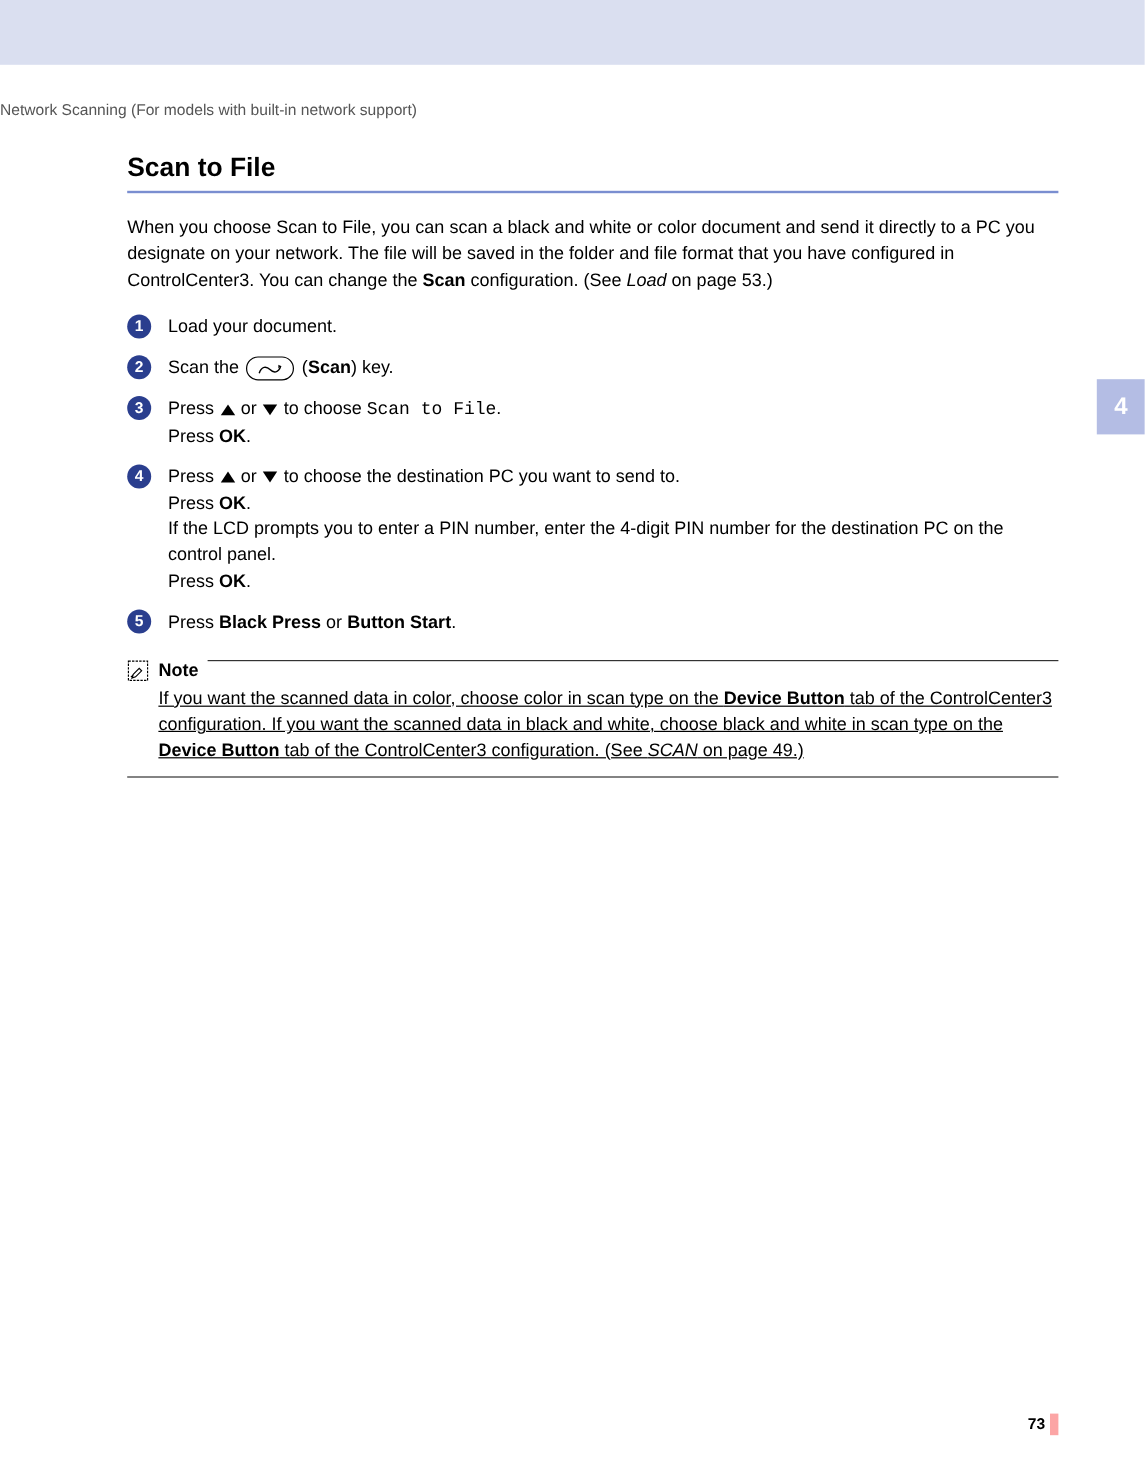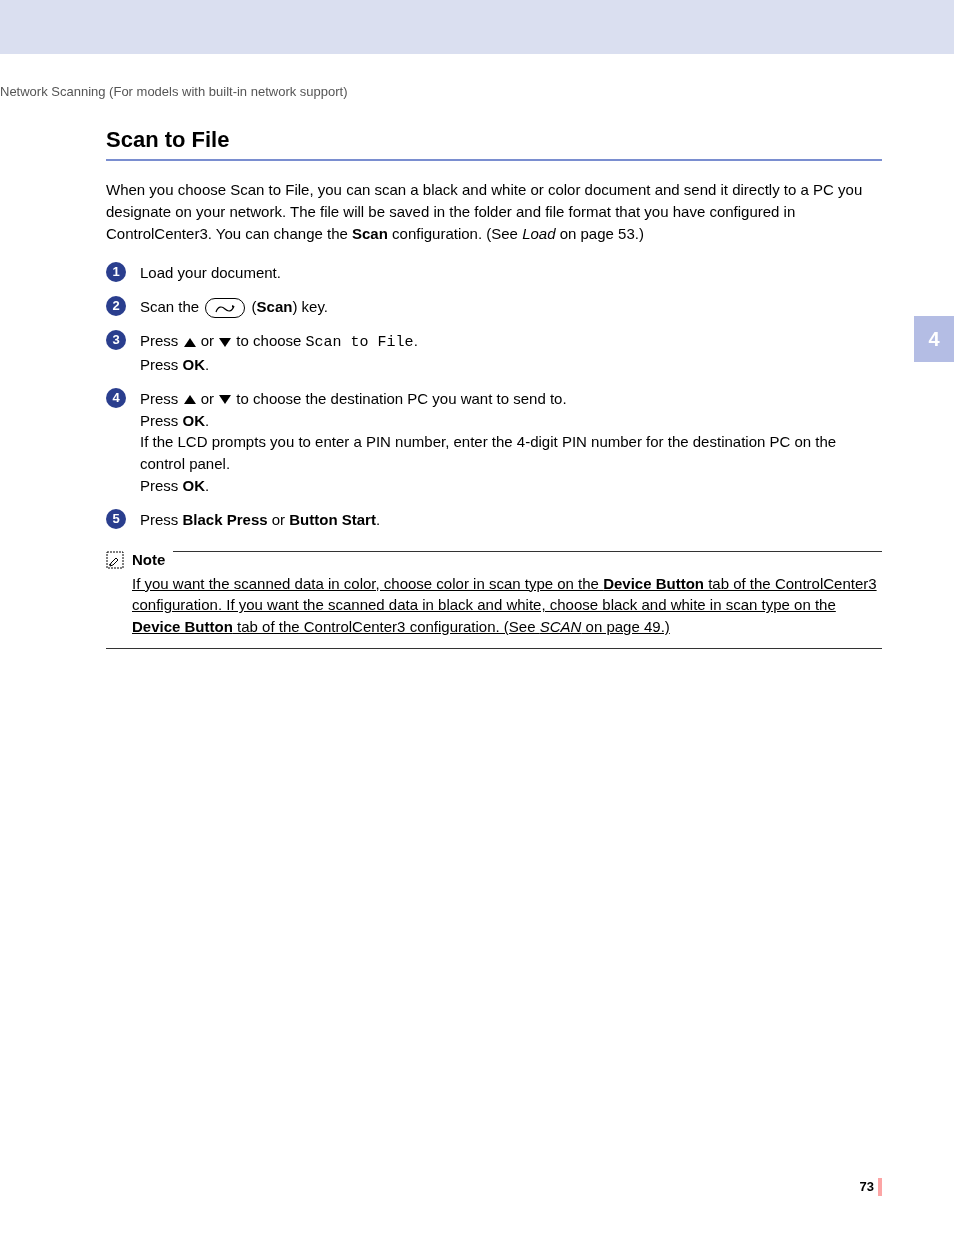--- a/index.html
+++ b/index.html
@@ -145,7 +145,7 @@
     top: 1178px;
     text-align: right;
     padding-right: 4px;
-    border-right: 4px solid #fca5a5;
+    border-right: 7px solid #fca5a5;
     font-size: 13px;
     font-weight: bold;
     line-height: 18px;

